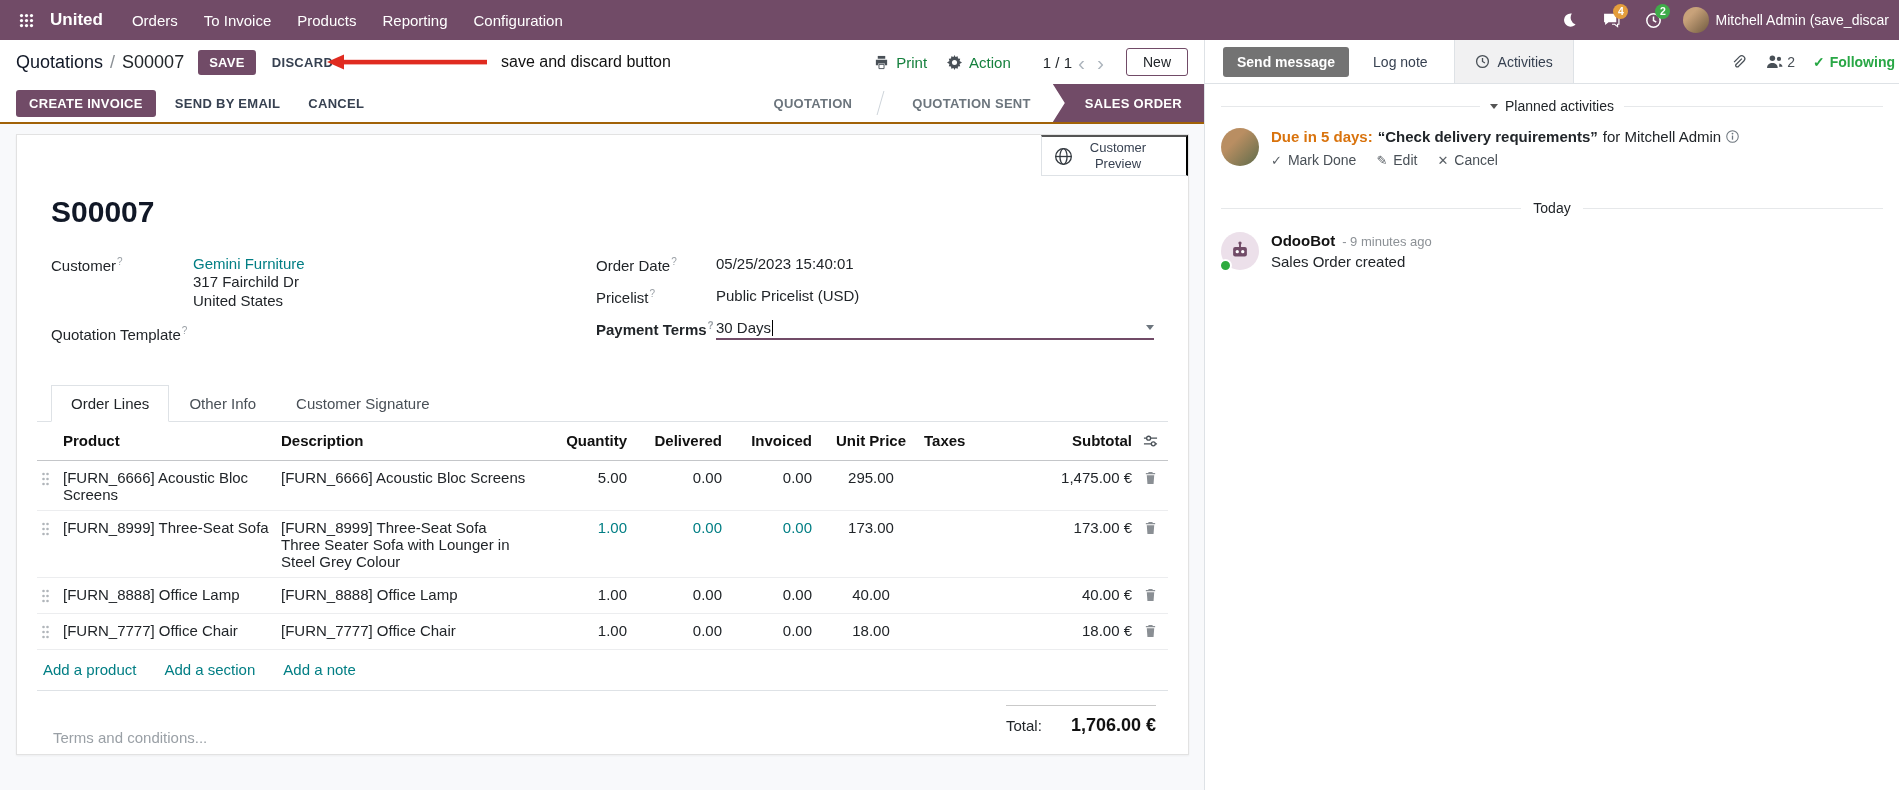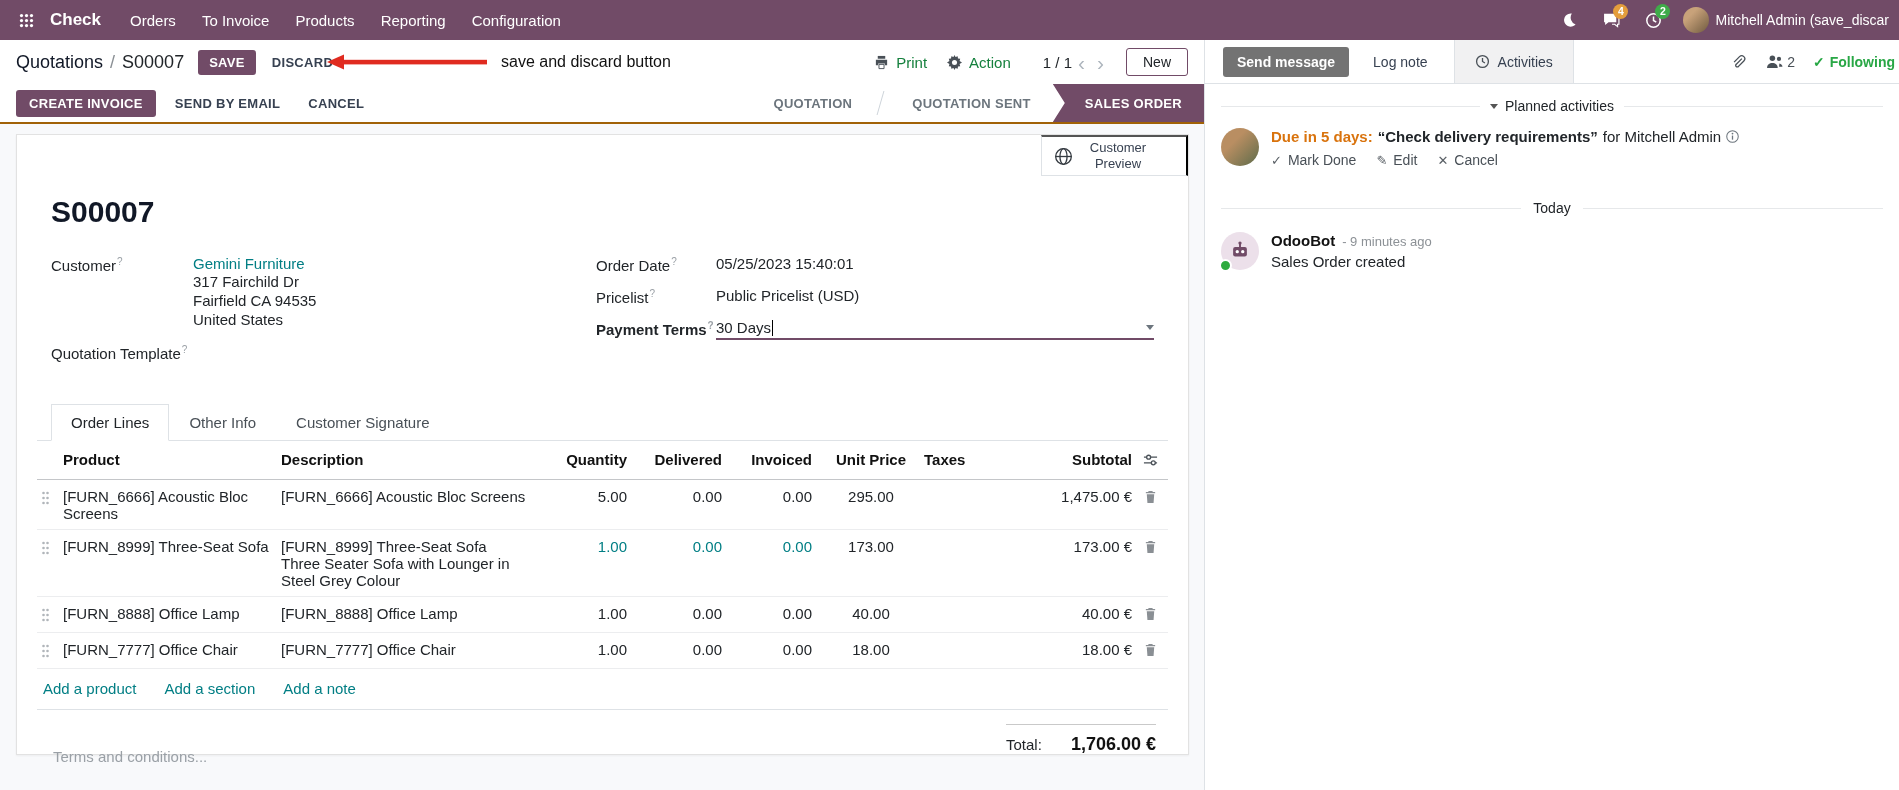--- a/index.html
+++ b/index.html
@@ -164,7 +164,7 @@
             <circle cx="10" cy="10" r="1.3"></circle>
           </svg>
       </button>
-      <span class="brand">Check</span>
+      <span class="brand">United</span>
       <button class="nav-menu">Orders</button>
       <button class="nav-menu">To Invoice</button>
       <button class="nav-menu">Products</button>

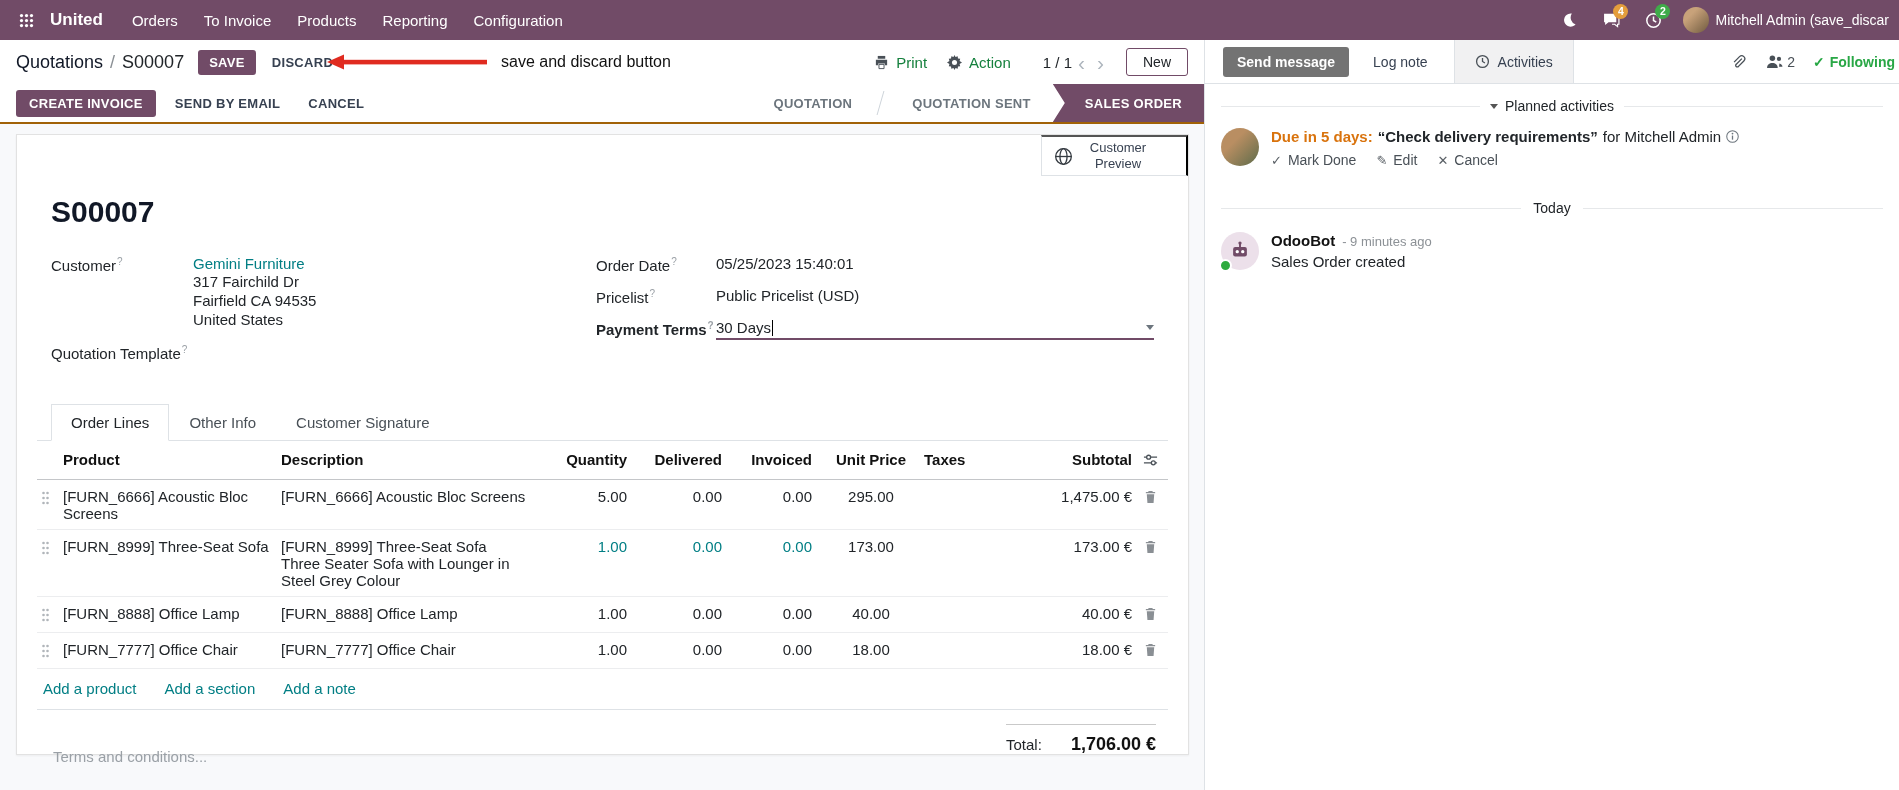--- a/index.html
+++ b/index.html
@@ -276,7 +276,6 @@
                   <a class="link">Gemini Furniture</a>
                   <div class="address">
                     <div>317 Fairchild Dr</div>
-                    <div>Fairfield CA 94535</div>
                     <div>United States</div>
                   </div>
                 </div>

